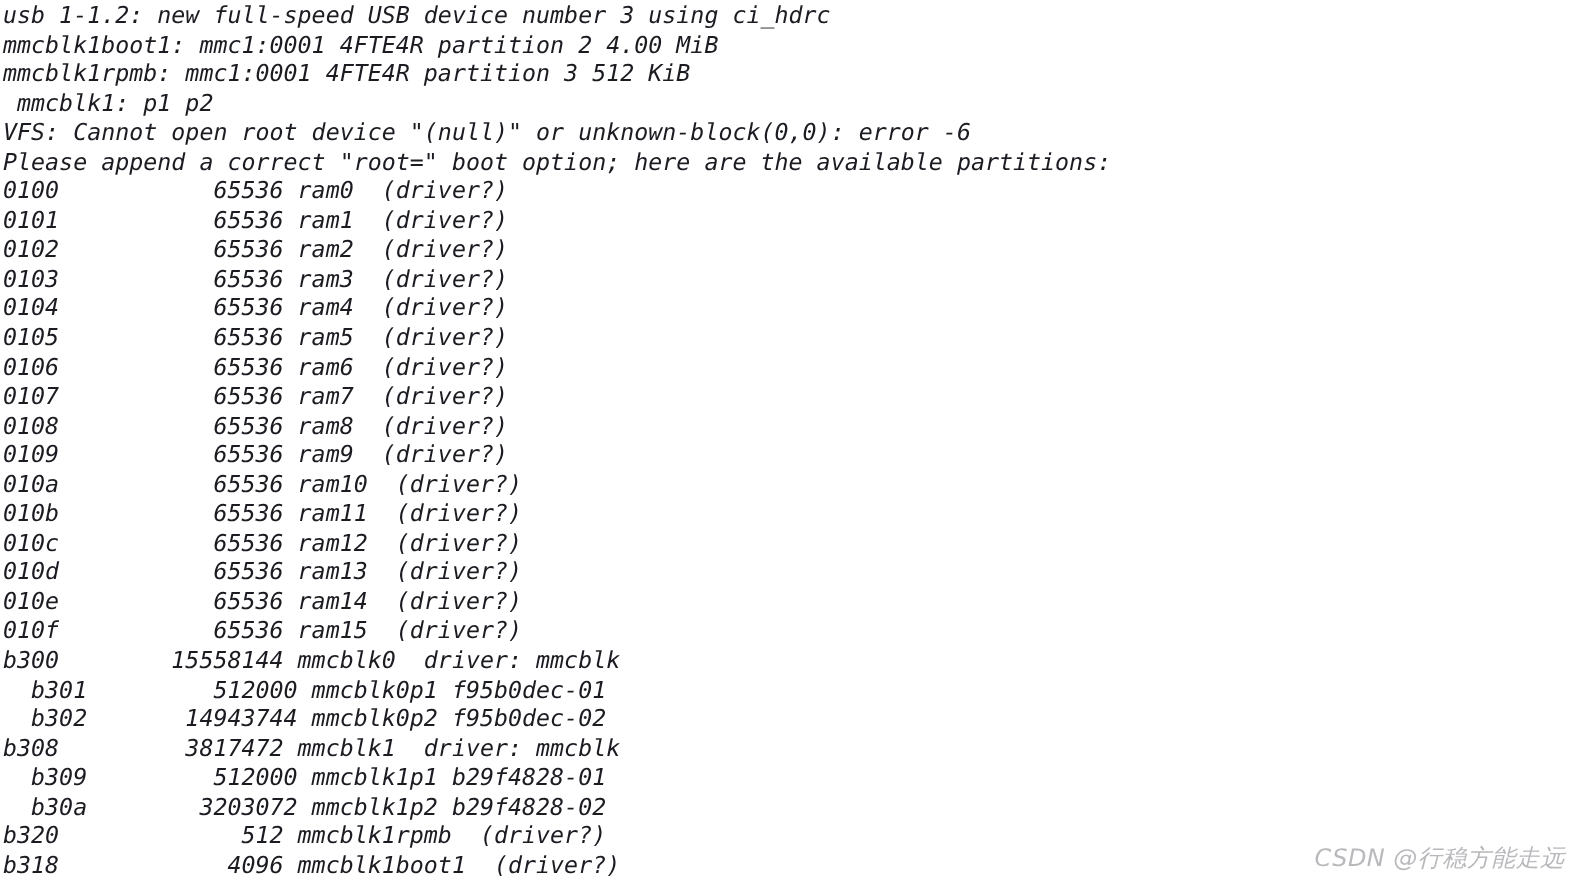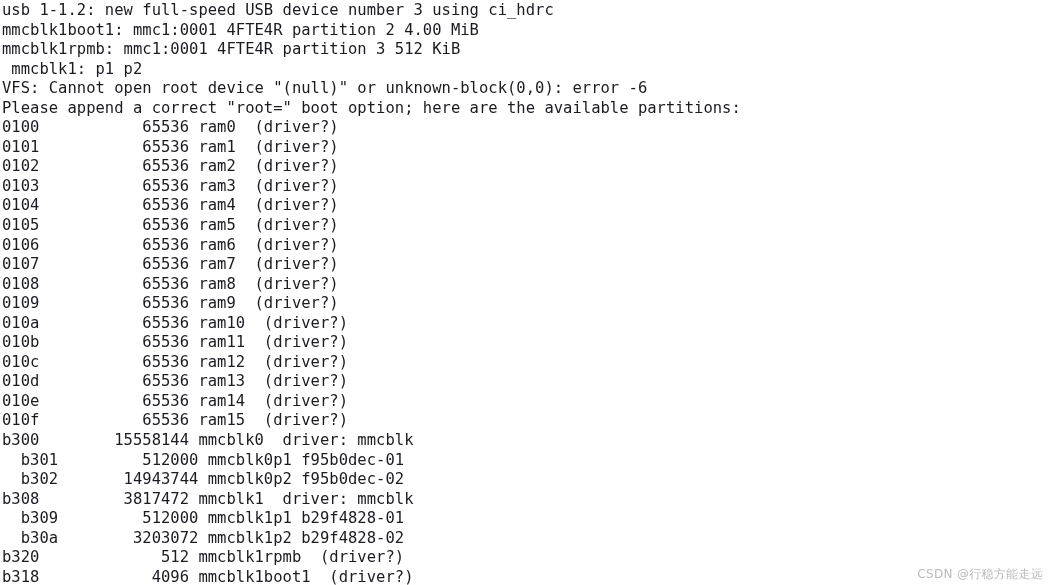--- a/index.html
+++ b/index.html
@@ -17,6 +17,7 @@
     font-size: 15.5px;
     line-height: 19.55px;
     color: #1b1b22;
+    font-style: italic;
     -webkit-font-smoothing: antialiased;
   }
   #log {

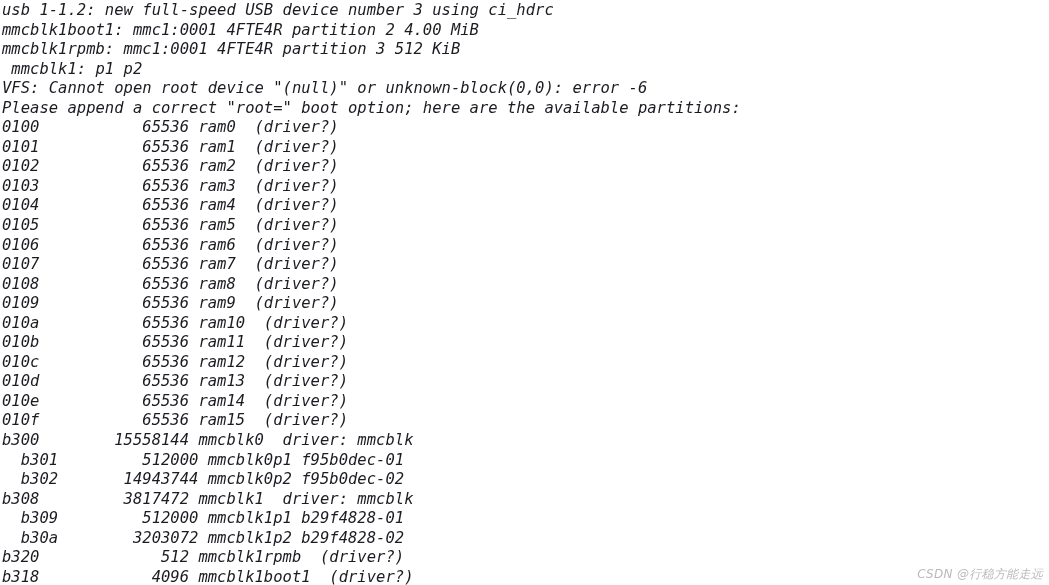--- a/index.html
+++ b/index.html
@@ -37,7 +37,7 @@
     right: 6px;
     bottom: 5px;
     font-family: "DejaVu Sans", "Liberation Sans", sans-serif;
-    font-size: 12px;
+    font-size: 16px;
     line-height: 1;
     color: rgba(110, 110, 118, 0.48);
     white-space: pre;

